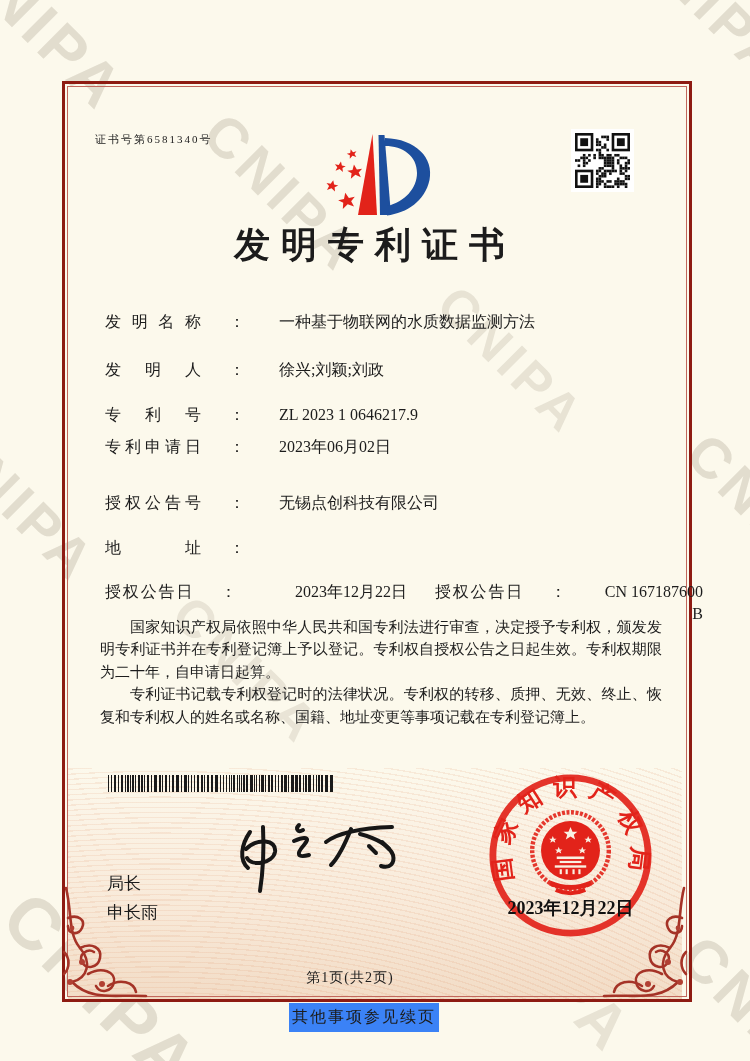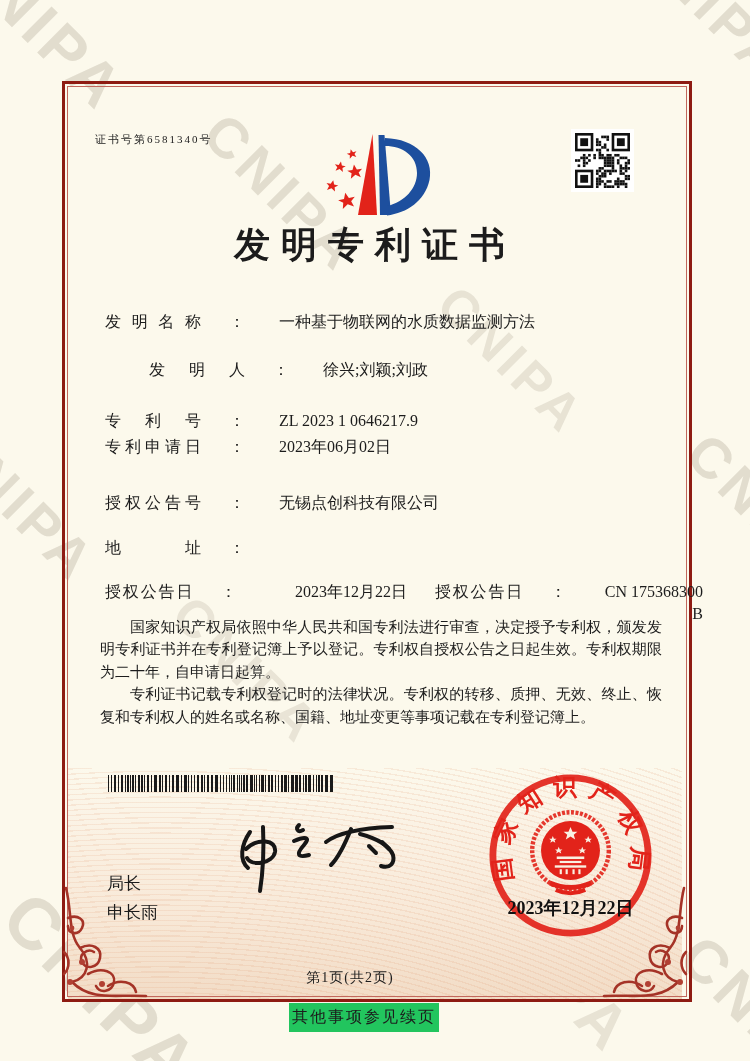--- a/index.html
+++ b/index.html
@@ -268,7 +268,7 @@
         <span class="colon">：</span>
       <span class="fvalue">一种基于物联网的水质数据监测方法</span>
     </div>
-    <div class="frow" style="top:48px;margin-left:44px;">
+    <div class="frow" style="top:48px;">
       <span class="flabel">发明人</span>
         <span class="colon">：</span>
       <span class="fvalue">徐兴;刘颖;刘政</span>

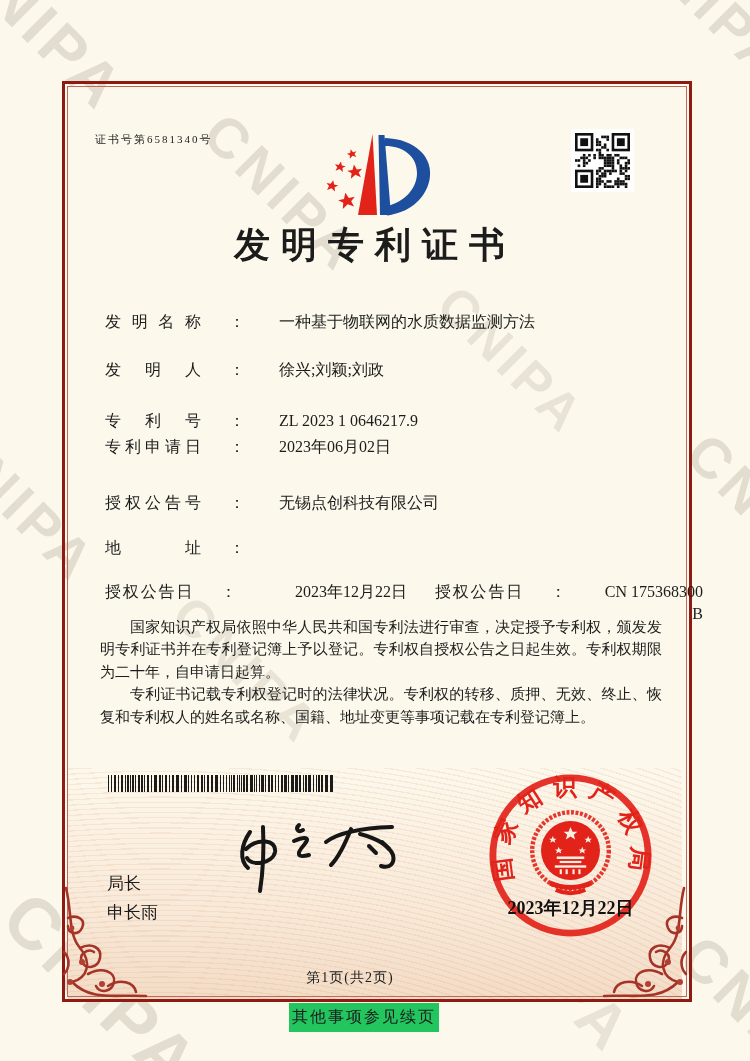--- a/index.html
+++ b/index.html
@@ -273,7 +273,7 @@
         <span class="colon">：</span>
       <span class="fvalue">徐兴;刘颖;刘政</span>
     </div>
-    <div class="frow" style="top:99px;">
+    <div class="frow" style="top:93px;">
       <span class="flabel">专利号</span>
         <span class="colon">：</span>
       <span class="fvalue">ZL 2023 1 0646217.9</span>

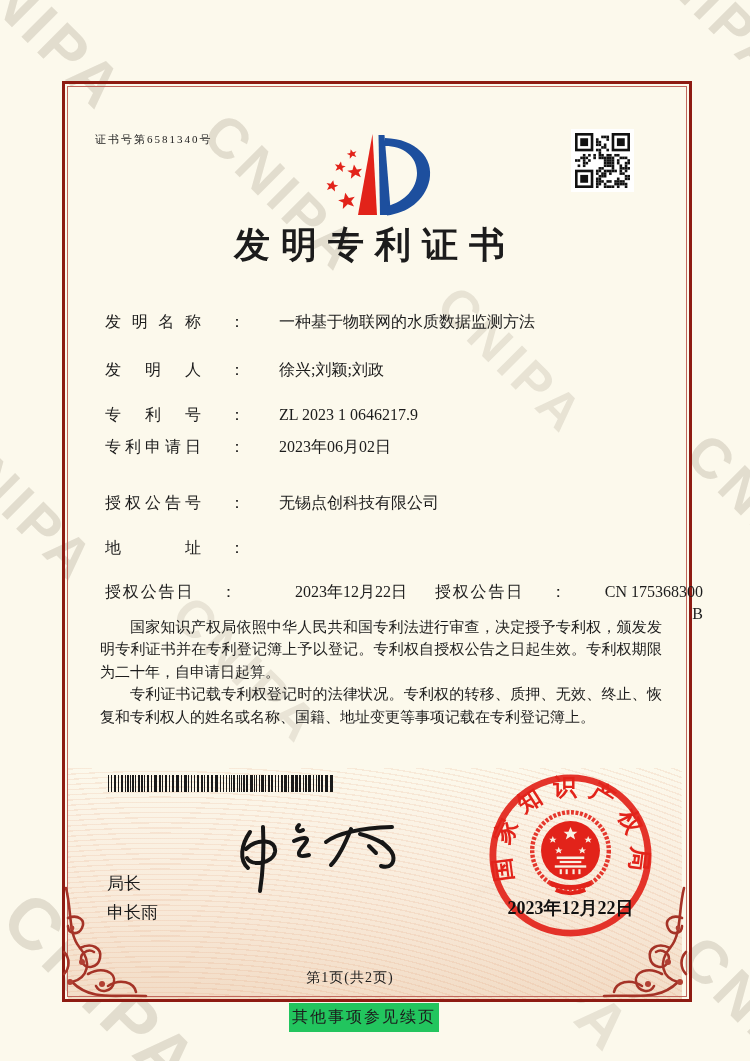--- a/index.html
+++ b/index.html
@@ -298,7 +298,7 @@
       <span class="fvalue" style="width:150px;">2023年12月22日</span>
       <span class="flabel">授权公告日</span>
         <span class="colon">：</span>
-      <span class="fvalue">CN 175368300 B</span>
+      <span class="fvalue">CN 167187600 B</span>
     </div>
   </div>
 

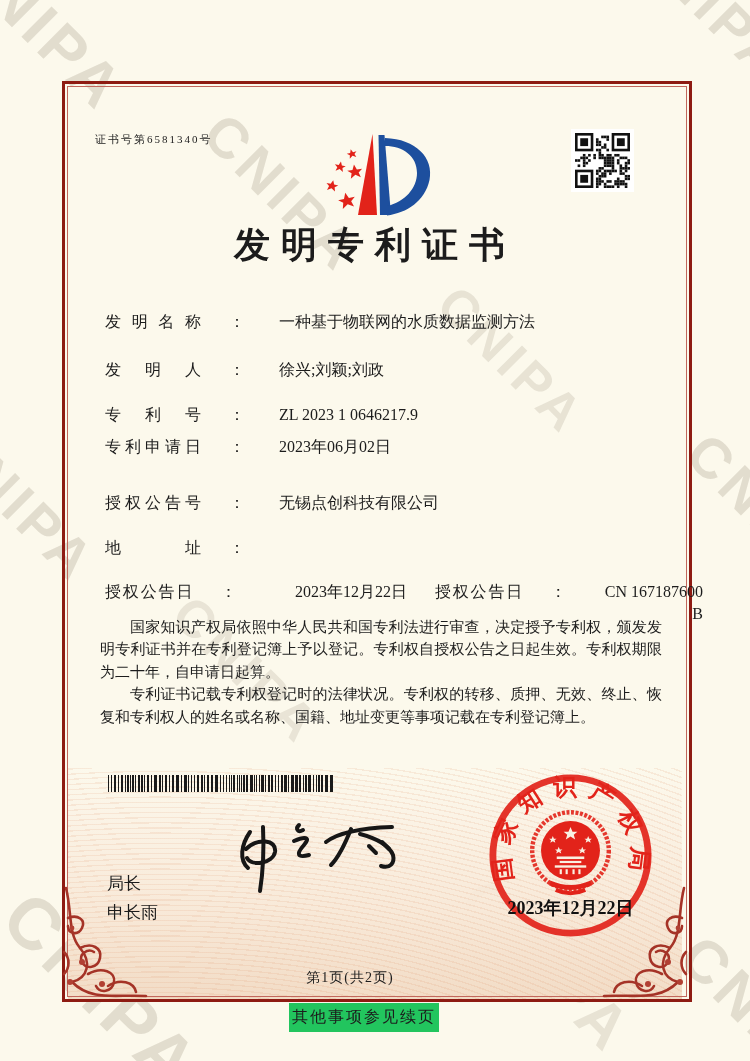--- a/index.html
+++ b/index.html
@@ -36,7 +36,7 @@
       font-family:"Liberation Sans","DejaVu Sans",sans-serif;font-size:17px;line-height:29px;}
   .footer-page{left:0;top:969px;width:700px;text-align:center;font-size:14px;
                letter-spacing:1px;z-index:5;}
-  .cont-box{left:289px;top:1003px;width:150px;height:29px;background:#22c55e;z-index:5;
+  .cont-box{left:289px;top:1003px;width:150px;height:29px;background:#3b82f6;z-index:5;
             display:flex;align-items:center;justify-content:center;font-size:16px;letter-spacing:2px;}
   
   .qr{left:571px;top:129px;width:63px;height:63px;background:#ffffff;z-index:4;

